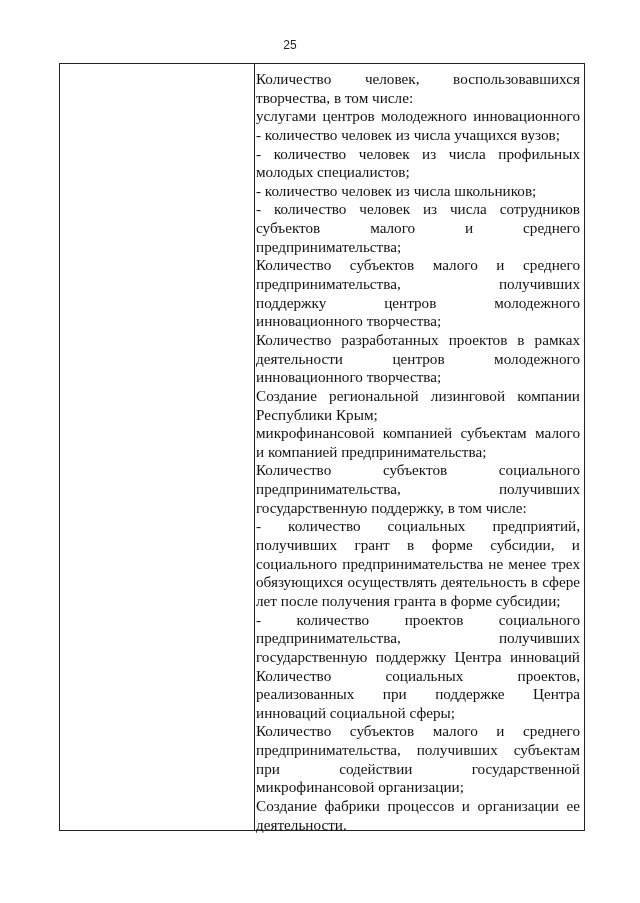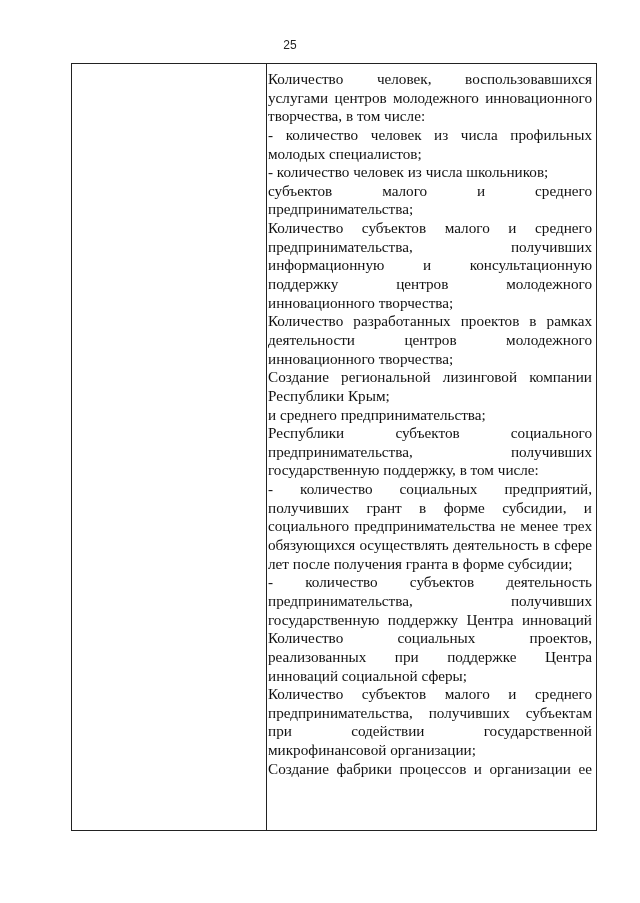--- a/index.html
+++ b/index.html
@@ -10,7 +10,7 @@
   }
   .doc-table {
     position: absolute; left: 59px; top: 63px; width: 526px; height: 768px;
-    border: 1px solid #222; box-sizing: border-box; margin-left: 12px;
+    border: 1px solid #222; box-sizing: border-box;
   }
   .left-cell {
     position: absolute; left: 0; top: 0; width: 195px; height: 100%;

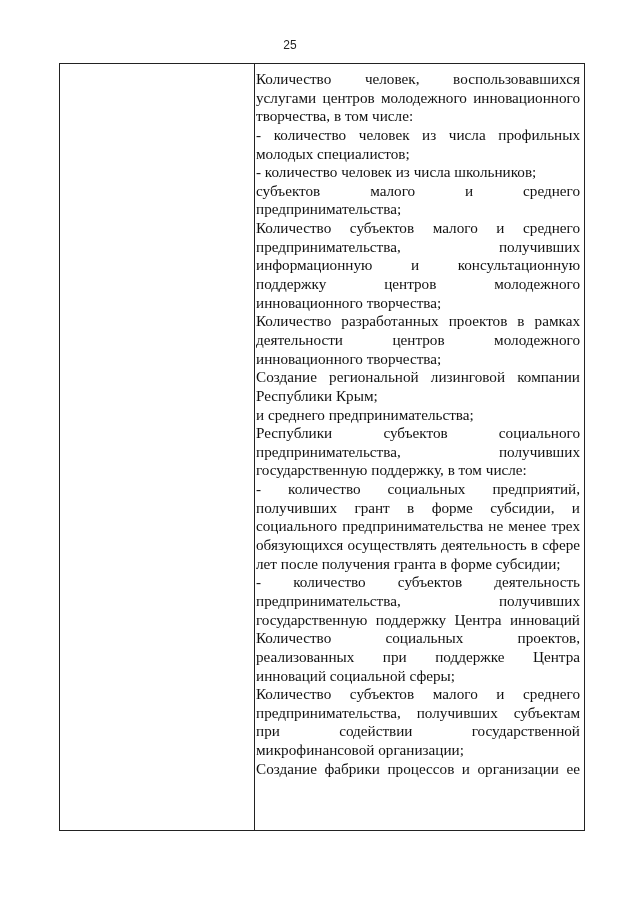--- a/index.html
+++ b/index.html
@@ -36,8 +36,8 @@
   <div class="left-cell"></div>
   <div class="right-cell" id="right-cell">
       <span class="line">Количество человек, воспользовавшихся</span>
+      <span class="line last">творчества, в том числе:</span>
       <span class="line">услугами центров молодежного инновационного</span>
-      <span class="line last">творчества, в том числе:</span>
       <span class="line">- количество человек из числа профильных</span>
       <span class="line last">молодых специалистов;</span>
       <span class="line last">- количество человек из числа школьников;</span>

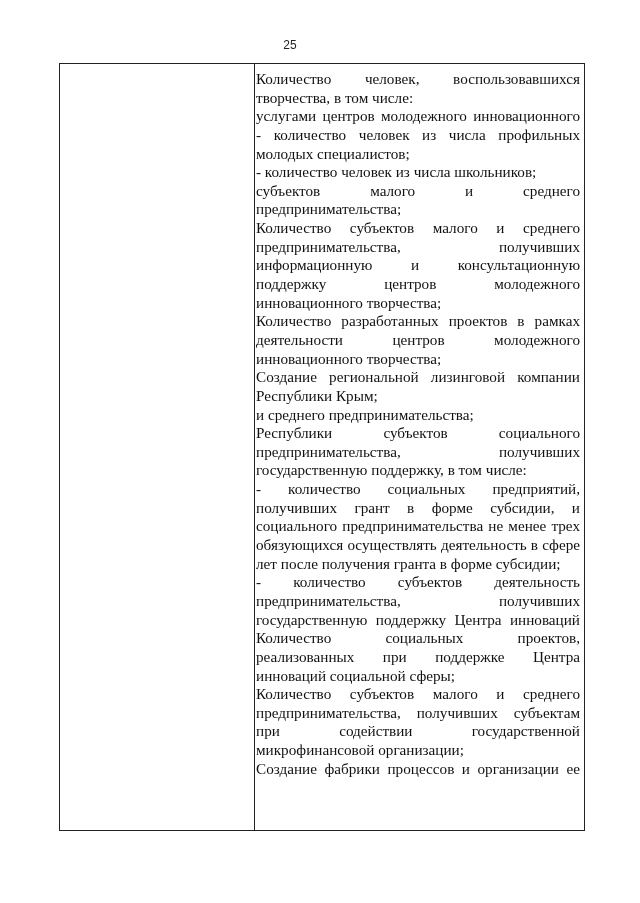--- a/index.html
+++ b/index.html
@@ -38,6 +38,7 @@
       <span class="line">Количество человек, воспользовавшихся</span>
       <span class="line last">творчества, в том числе:</span>
       <span class="line">услугами центров молодежного инновационного</span>
+      <span class="line last">- количество человек из числа учащихся вузов;</span>
       <span class="line">- количество человек из числа профильных</span>
       <span class="line last">молодых специалистов;</span>
       <span class="line last">- количество человек из числа школьников;</span>

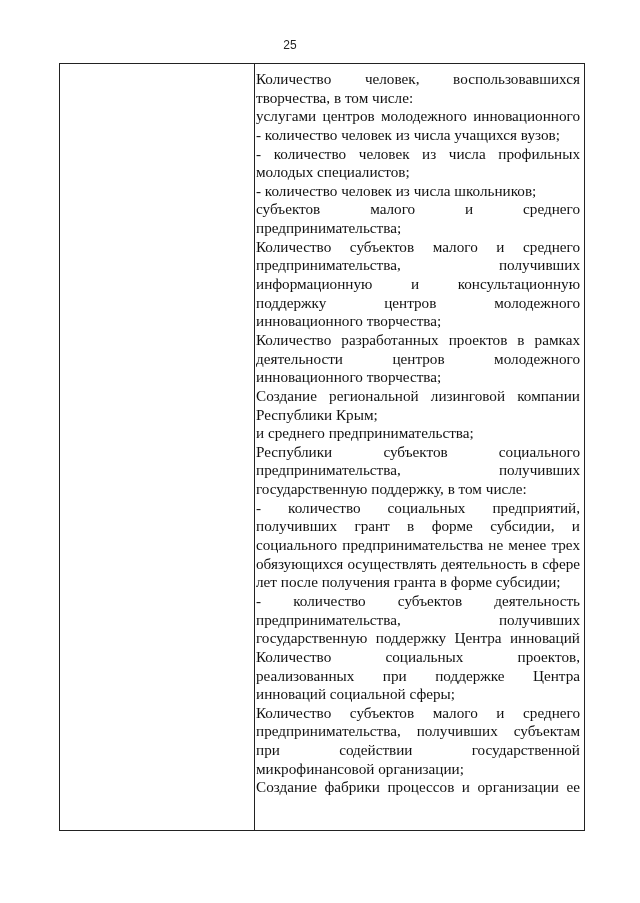--- a/index.html
+++ b/index.html
@@ -42,6 +42,7 @@
       <span class="line">- количество человек из числа профильных</span>
       <span class="line last">молодых специалистов;</span>
       <span class="line last">- количество человек из числа школьников;</span>
+      <span class="line">- количество человек из числа сотрудников</span>
       <span class="line">субъектов малого и среднего</span>
       <span class="line last">предпринимательства;</span>
       <span class="line">Количество субъектов малого и среднего</span>

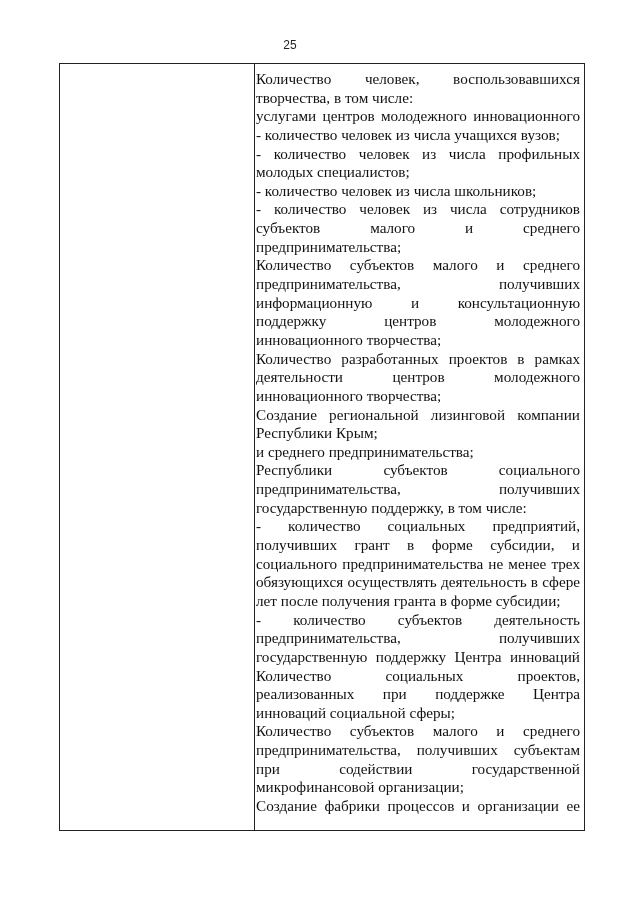--- a/index.html
+++ b/index.html
@@ -47,7 +47,6 @@
       <span class="line last">предпринимательства;</span>
       <span class="line">Количество субъектов малого и среднего</span>
       <span class="line">предпринимательства, получивших</span>
-      <span class="line">информационную и консультационную</span>
       <span class="line">поддержку центров молодежного</span>
       <span class="line last">инновационного творчества;</span>
       <span class="line">Количество разработанных проектов в рамках</span>

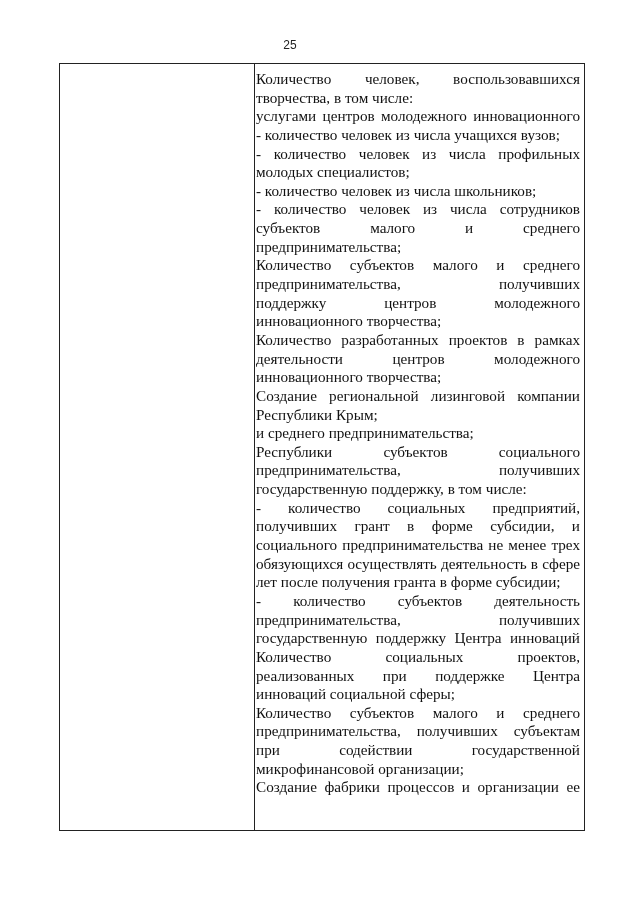--- a/index.html
+++ b/index.html
@@ -54,6 +54,7 @@
       <span class="line last">инновационного творчества;</span>
       <span class="line">Создание региональной лизинговой компании</span>
       <span class="line last">Республики Крым;</span>
+      <span class="line">микрофинансовой компанией субъектам малого</span>
       <span class="line last">и среднего предпринимательства;</span>
       <span class="line">Республики субъектов социального</span>
       <span class="line">предпринимательства, получивших</span>

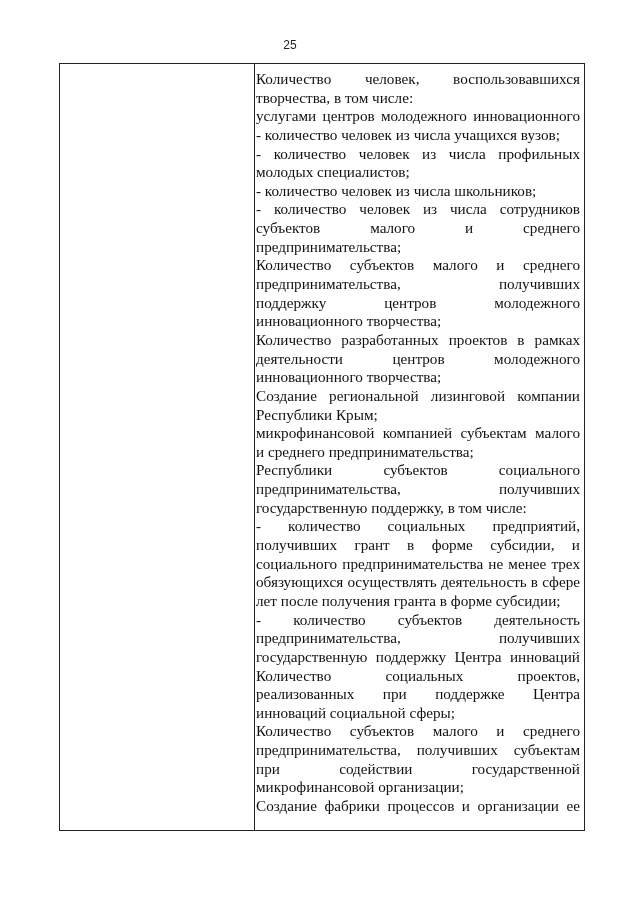--- a/index.html
+++ b/index.html
@@ -55,7 +55,7 @@
       <span class="line">Создание региональной лизинговой компании</span>
       <span class="line last">Республики Крым;</span>
       <span class="line">микрофинансовой компанией субъектам малого</span>
-      <span class="line last">и среднего предпринимательства;</span>
+      <span class="line last">и компанией предпринимательства;</span>
       <span class="line">Республики субъектов социального</span>
       <span class="line">предпринимательства, получивших</span>
       <span class="line last">государственную поддержку, в том числе:</span>

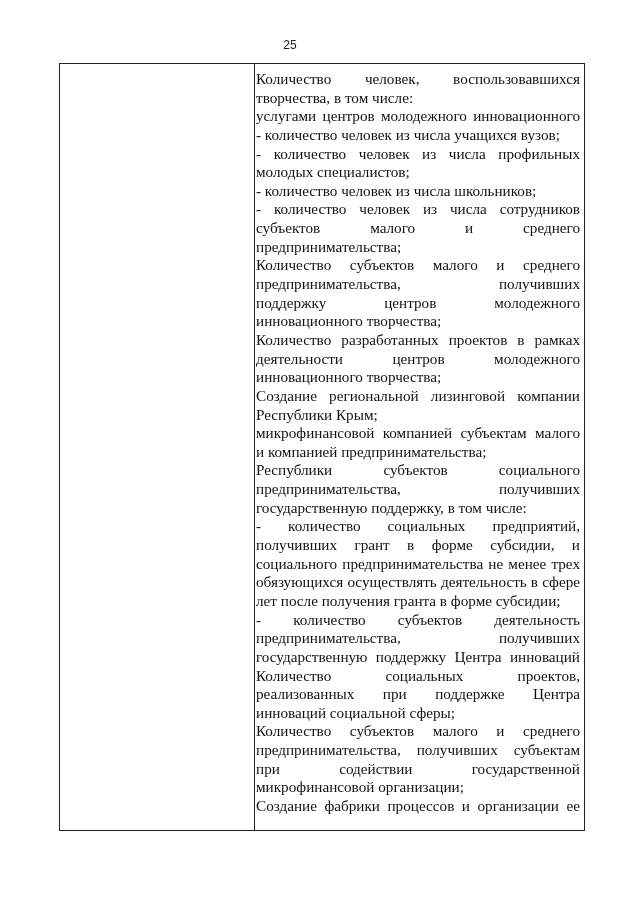--- a/index.html
+++ b/index.html
@@ -56,7 +56,7 @@
       <span class="line last">Республики Крым;</span>
       <span class="line">микрофинансовой компанией субъектам малого</span>
       <span class="line last">и компанией предпринимательства;</span>
-      <span class="line">Республики субъектов социального</span>
+      <span class="line">Количество субъектов социального</span>
       <span class="line">предпринимательства, получивших</span>
       <span class="line last">государственную поддержку, в том числе:</span>
       <span class="line">- количество социальных предприятий,</span>

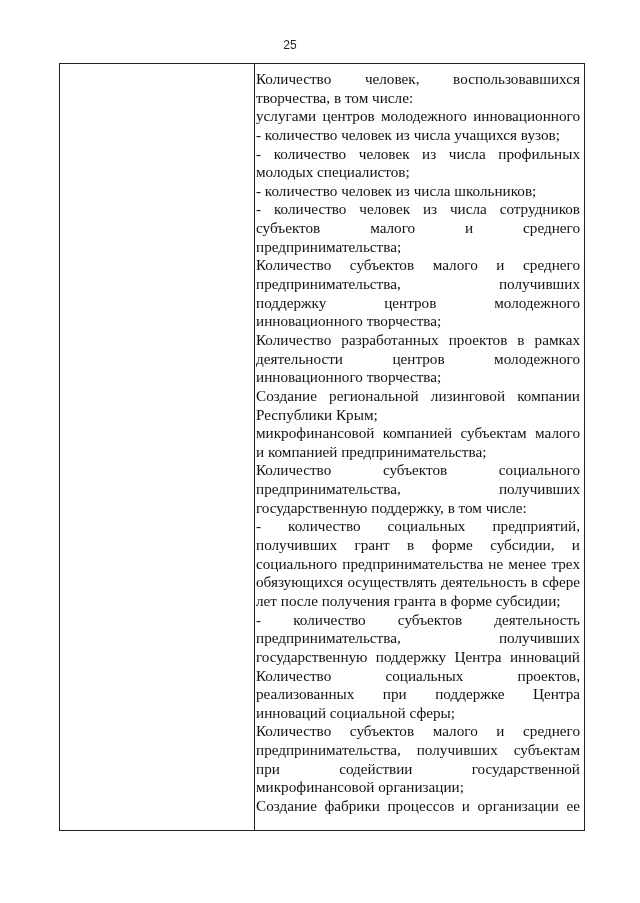--- a/index.html
+++ b/index.html
@@ -64,7 +64,7 @@
       <span class="line">социального предпринимательства не менее трех</span>
       <span class="line">обязующихся осуществлять деятельность в сфере</span>
       <span class="line last">лет после получения гранта в форме субсидии;</span>
-      <span class="line">- количество субъектов деятельность</span>
+      <span class="line">- количество проектов социального</span>
       <span class="line">предпринимательства, получивших</span>
       <span class="line">государственную поддержку Центра инноваций</span>
       <span class="line">Количество социальных проектов,</span>

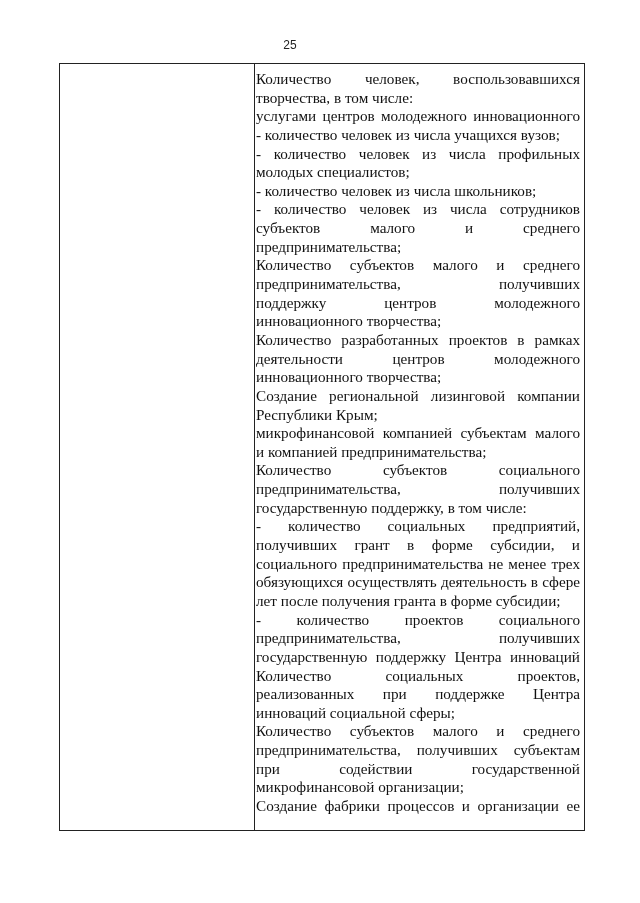--- a/index.html
+++ b/index.html
@@ -75,6 +75,7 @@
       <span class="line">при содействии государственной</span>
       <span class="line last">микрофинансовой организации;</span>
       <span class="line">Создание фабрики процессов и организации ее</span>
+      <span class="line last">деятельности.</span>
     </div>
 </div>
 

